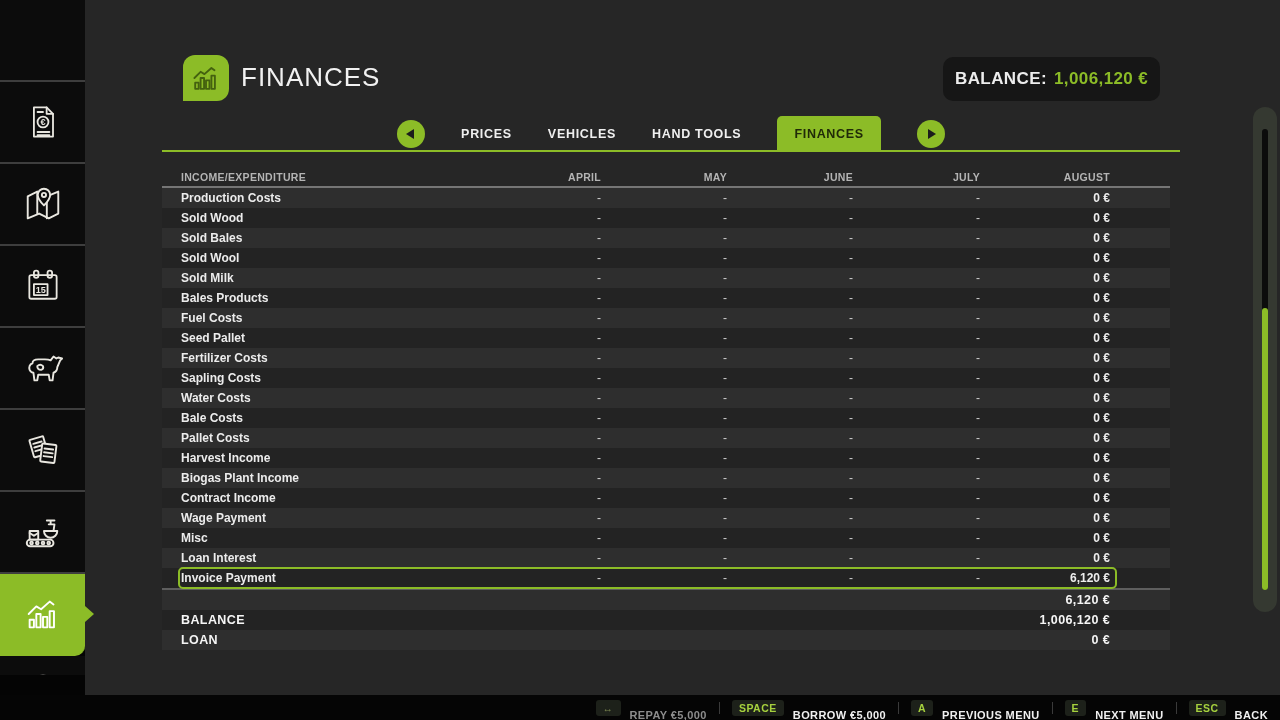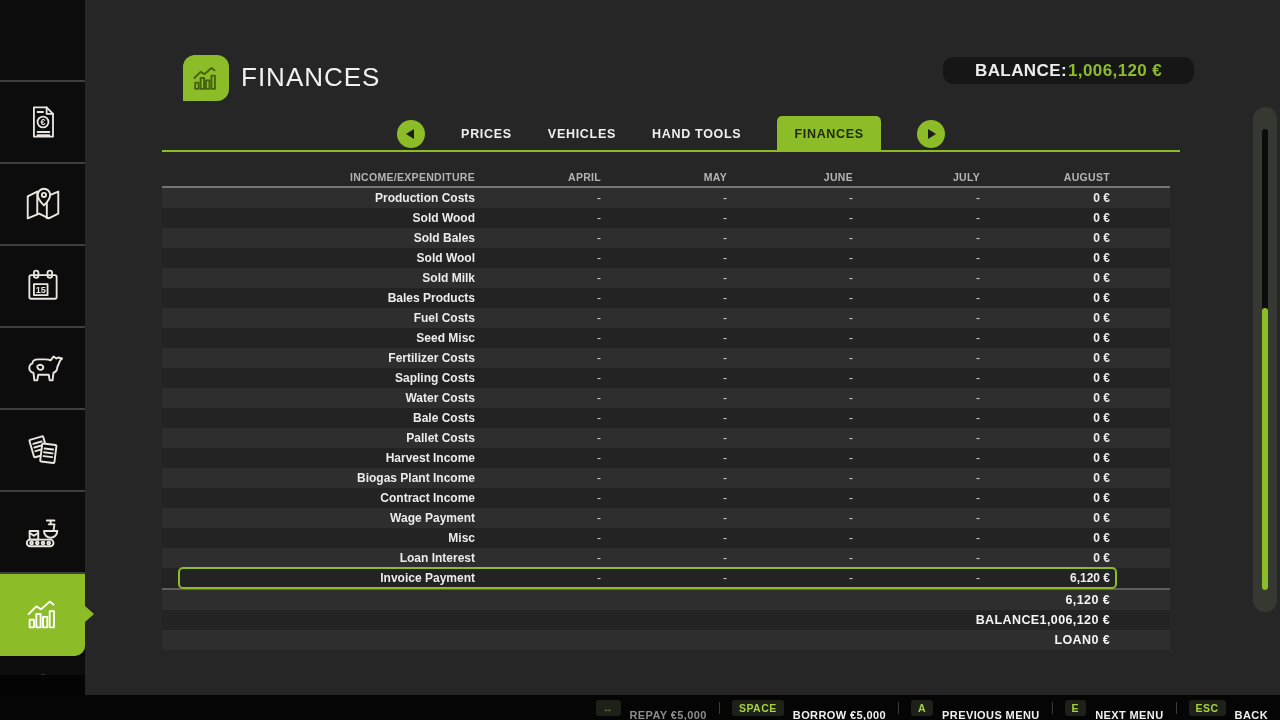--- a/index.html
+++ b/index.html
@@ -23,8 +23,8 @@
         border-radius:12px 12px 12px 0;display:flex;align-items:center;justify-content:center;}
   .app-icon svg{stroke:#44610f;fill:none;stroke-width:2.4;stroke-linecap:round;stroke-linejoin:round;}
   .page-title{position:absolute;left:241px;top:62px;font-size:26px;font-weight:500;color:#f1f1f1;letter-spacing:1px;}
-  .balance{position:absolute;left:943px;top:57px;height:27px;min-width:214px;background:#161616;border-radius:10px;
-        display:flex;align-items:center;justify-content:center;gap:1px;padding:0 32px;font-size:17px;font-weight:700;}
+  .balance{position:absolute;left:943px;top:57px;height:44px;min-width:214px;background:#161616;border-radius:10px;
+        display:flex;align-items:center;justify-content:center;gap:7px;padding:0 12px;font-size:17px;font-weight:700;}
   .balance .lbl{color:#ededed;letter-spacing:0.4px;}
   .balance .val{color:var(--accent);letter-spacing:0.4px;}
 

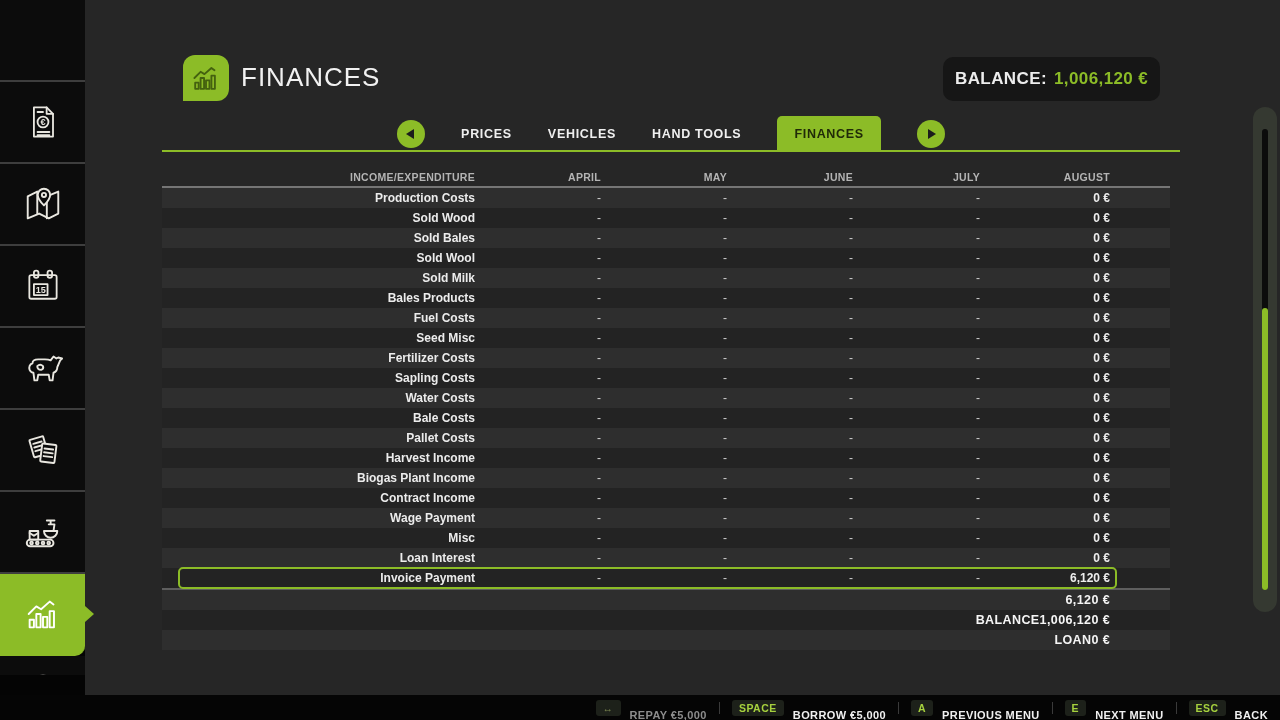--- a/index.html
+++ b/index.html
@@ -45,7 +45,7 @@
   .trow{display:grid;grid-template-columns:1fr 126px 126px 126px 127px 130px;
         padding:0 60px 0 19px;height:20px;align-items:center;position:relative;}
   .trow .c{text-align:right;font-size:12px;font-weight:700;color:#ececec;white-space:nowrap;}
-  .trow .c.label{text-align:right;}
+  .trow .c.label{text-align:left;}
   .trow .c.dash{color:#d0d0d0;font-weight:400;}
   .thead{height:18px;}
   .thead .c{font-size:10.5px;font-weight:700;color:#b4b4b4;letter-spacing:0.3px;}

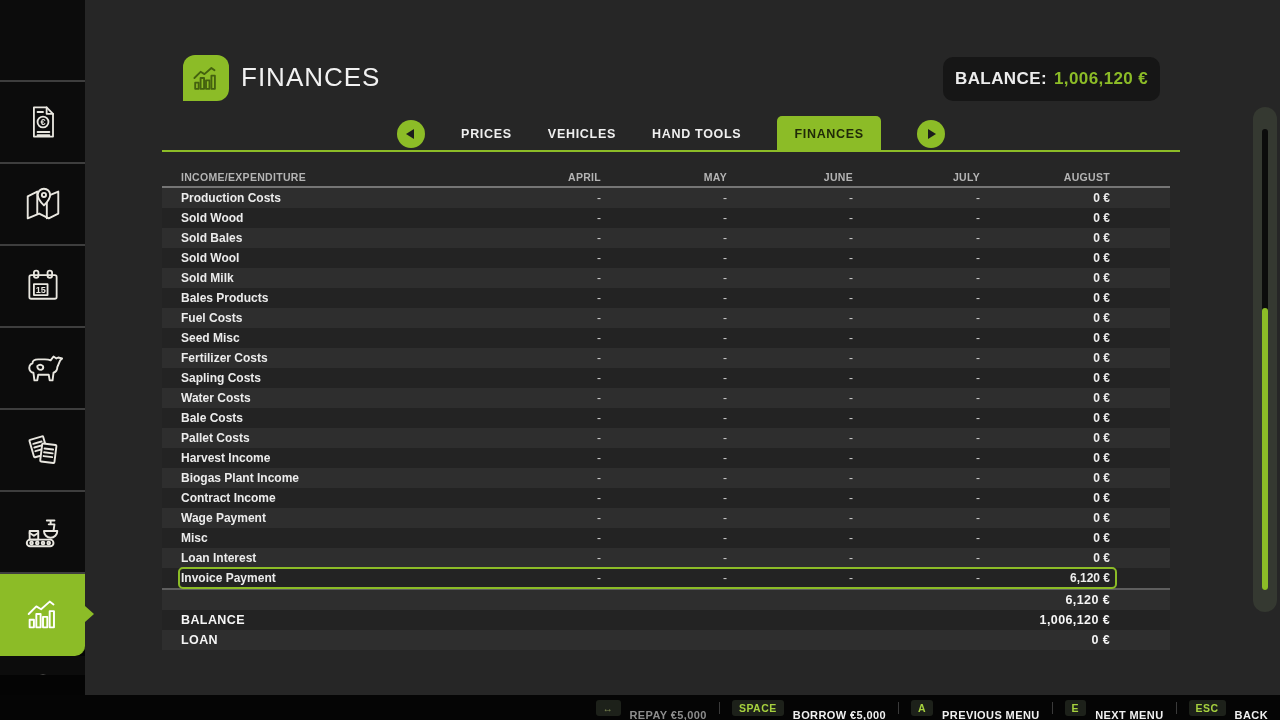--- a/index.html
+++ b/index.html
@@ -263,7 +263,7 @@
     <span class="c">0 €</span>
   </div>
         <div class="trow">
-    <span class="c label">Seed Misc</span>
+    <span class="c label">Seed Pallet</span>
     <span class="c dash">-</span>
     <span class="c dash">-</span>
     <span class="c dash">-</span>

